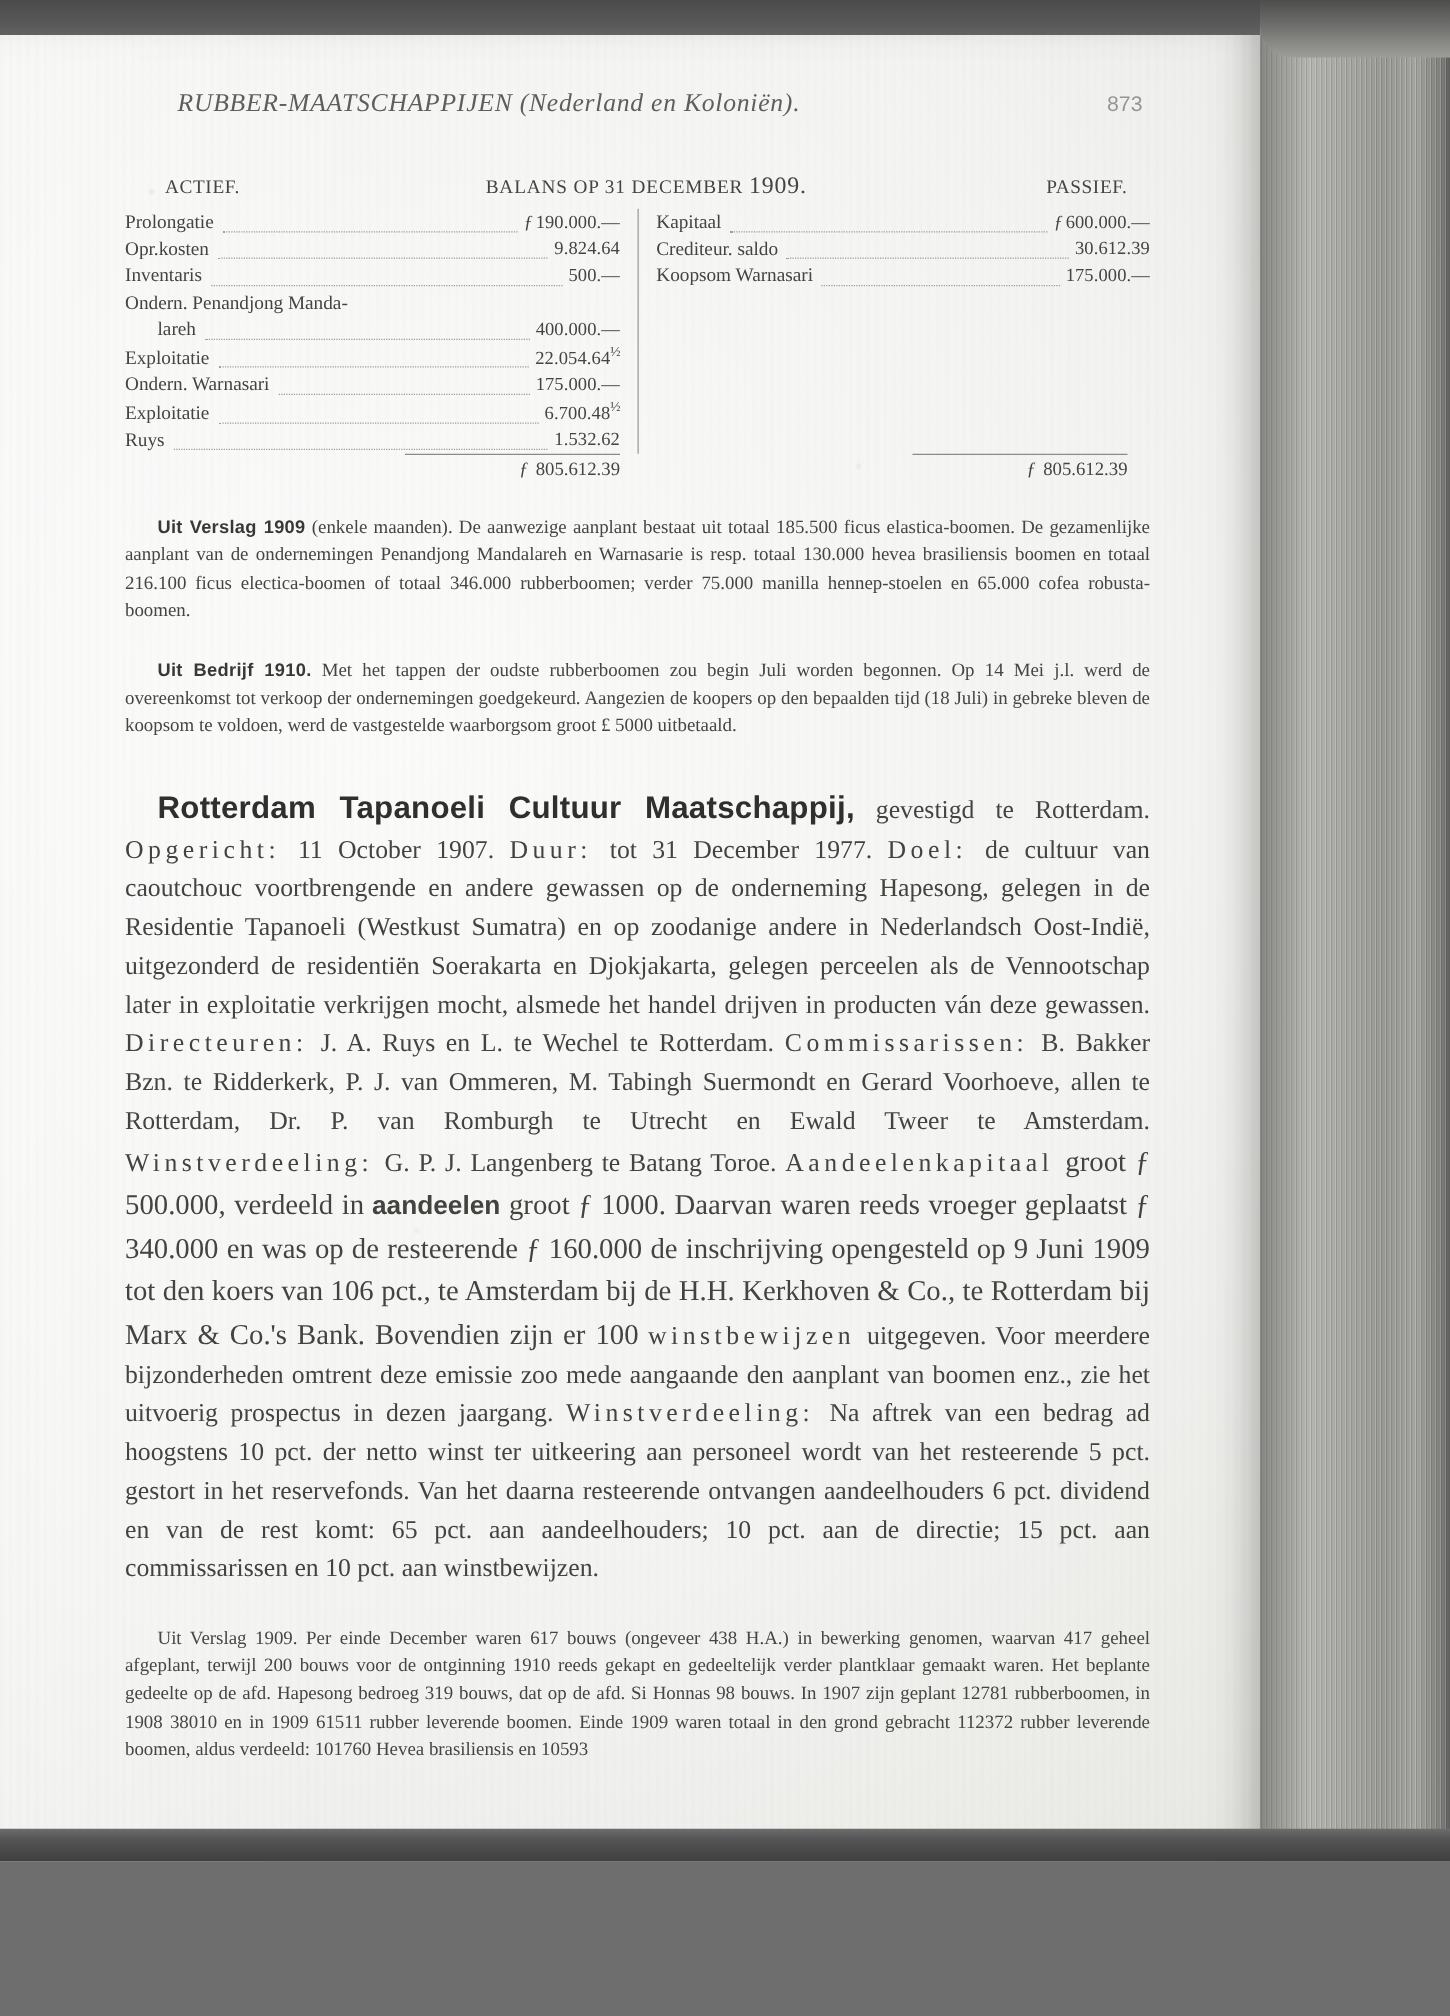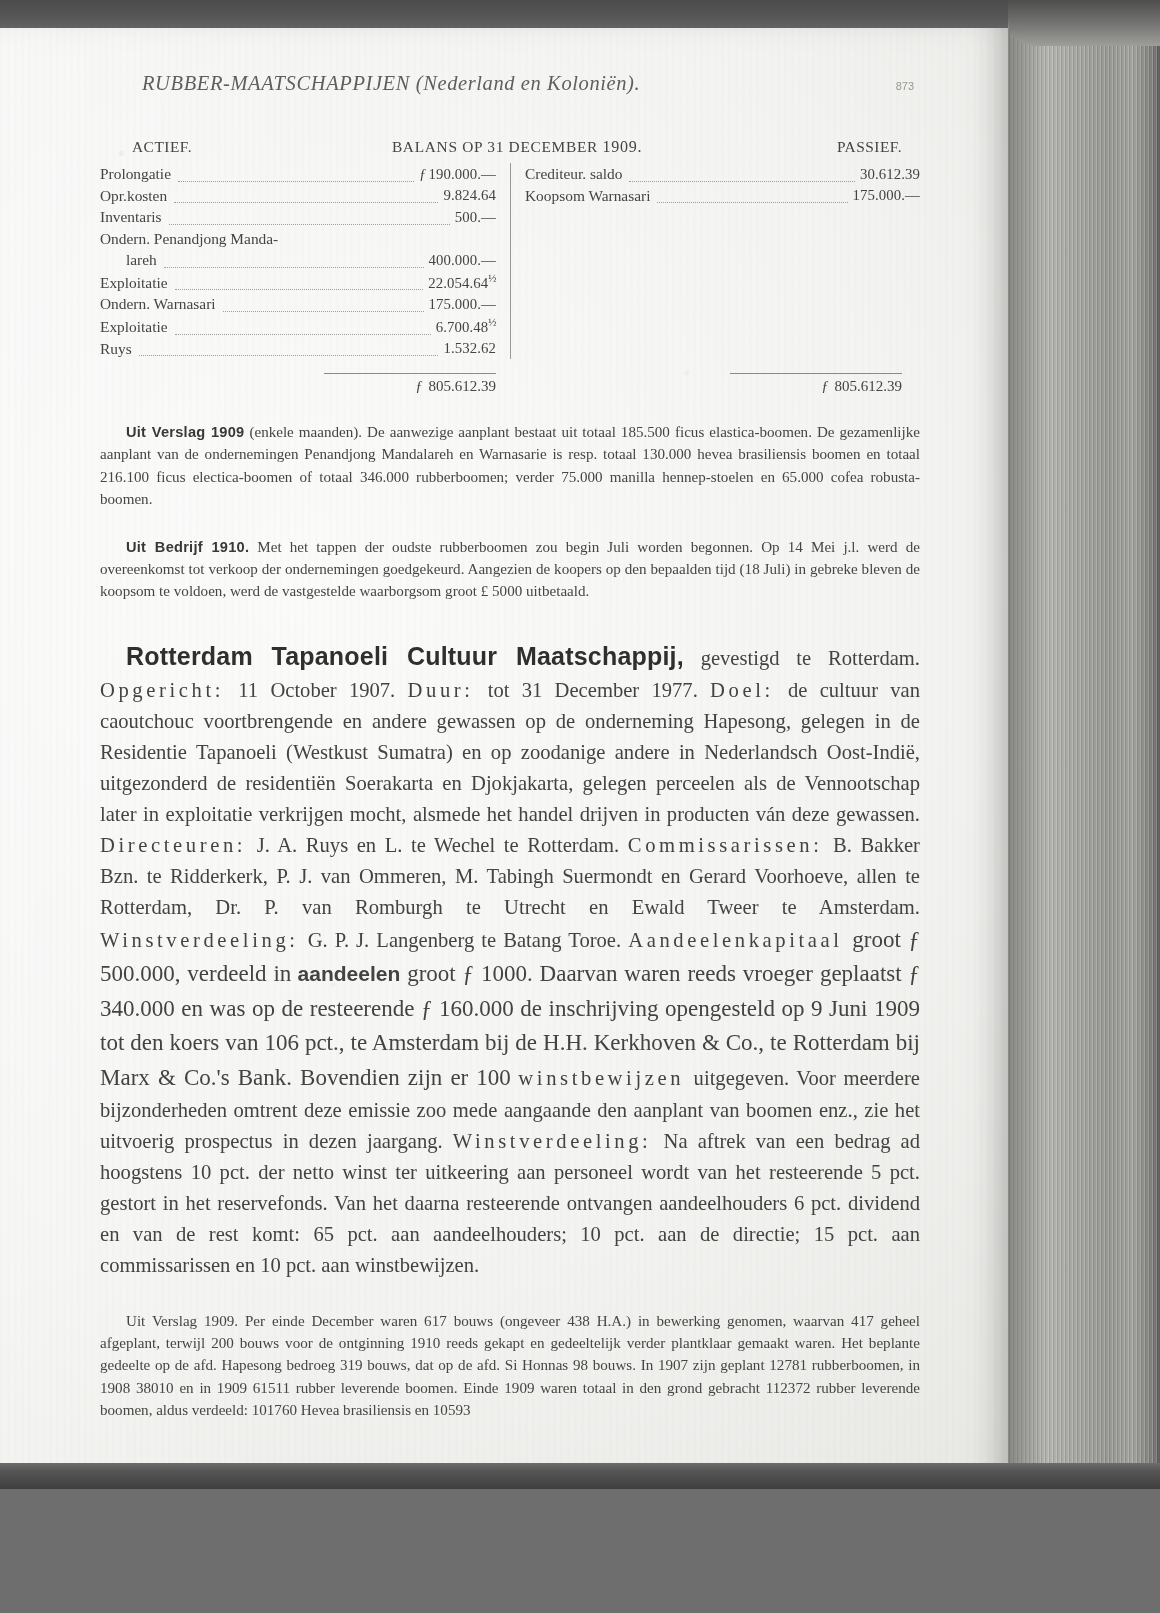--- a/index.html
+++ b/index.html
@@ -150,7 +150,7 @@
     margin-left: auto;
     font-style: normal;
     font-family: "Liberation Sans", sans-serif;
-    font-size: 11px;
+    font-size: 17px;
     letter-spacing: 0;
     opacity: .62;
     padding-right: 6px;

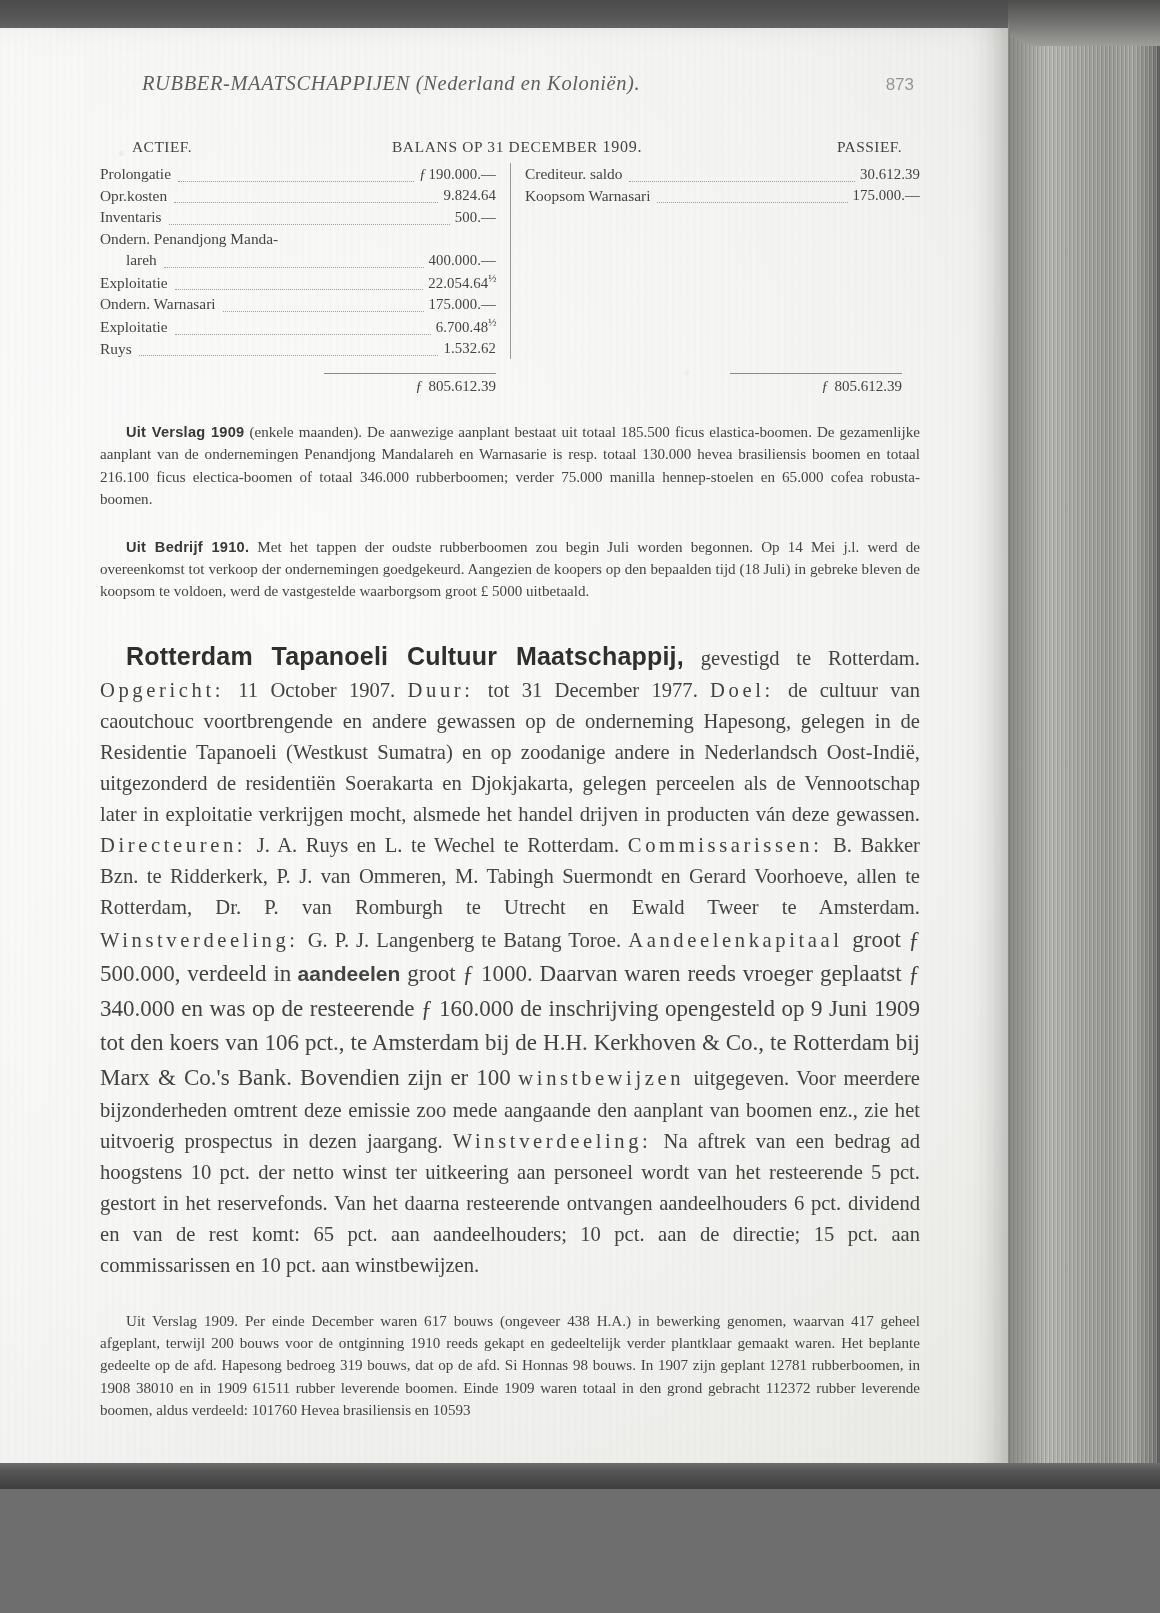--- a/index.html
+++ b/index.html
@@ -173,7 +173,7 @@
   }
   .bh-actief { width: 150px; padding-left: 32px; }
   .bh-center { flex: 1; text-align: center; letter-spacing: .7px; }
-  .bh-center .yr { font-size: 16px; }
+  .bh-center .yr { font-size: 19px; }
   .bh-passief { width: 150px; text-align: right; padding-right: 18px; }
 
   .balans-body {

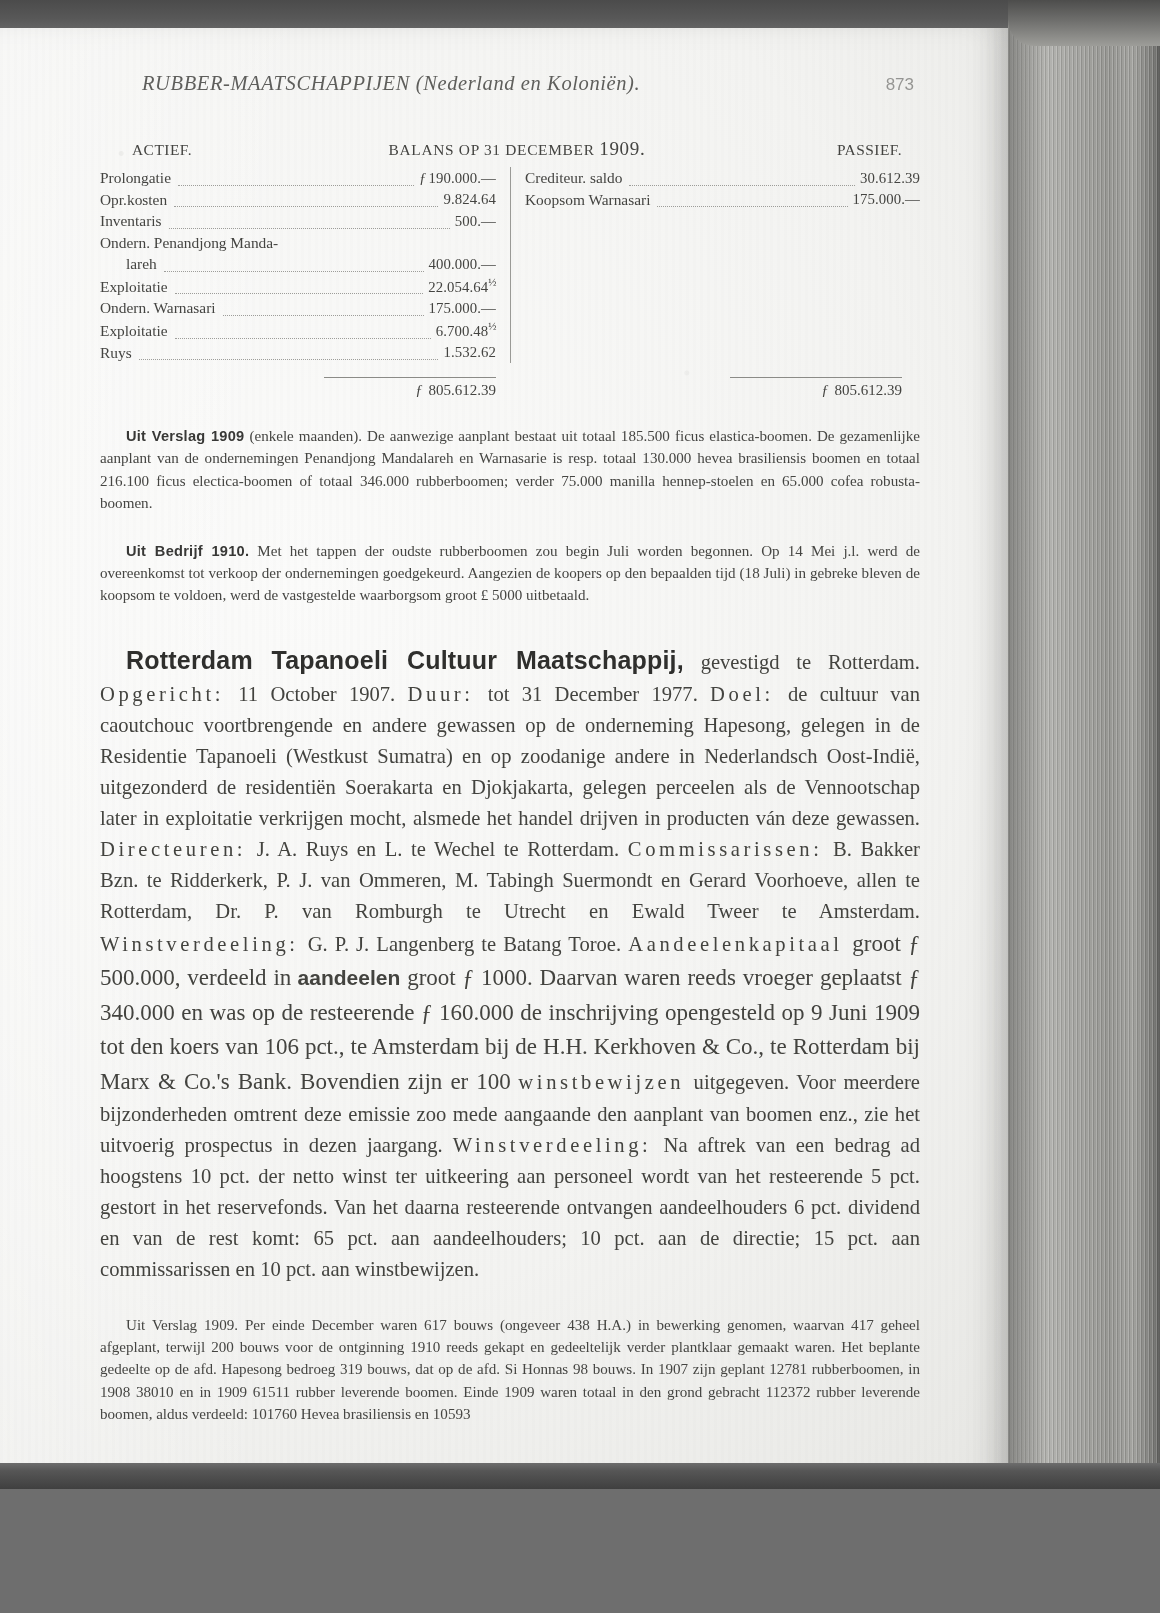--- a/index.html
+++ b/index.html
@@ -376,6 +376,11 @@
             </div>
           </div>
         <div class="bcol bcol-right">
+            <div class="brow">
+              <span class="lbl">Kapitaal</span>
+              <span class="lead"></span>
+              <span class="amt"><span class="guilder">ƒ</span>600.000.—</span>
+            </div>
             <div class="brow">
               <span class="lbl">Crediteur. saldo</span>
               <span class="lead"></span>

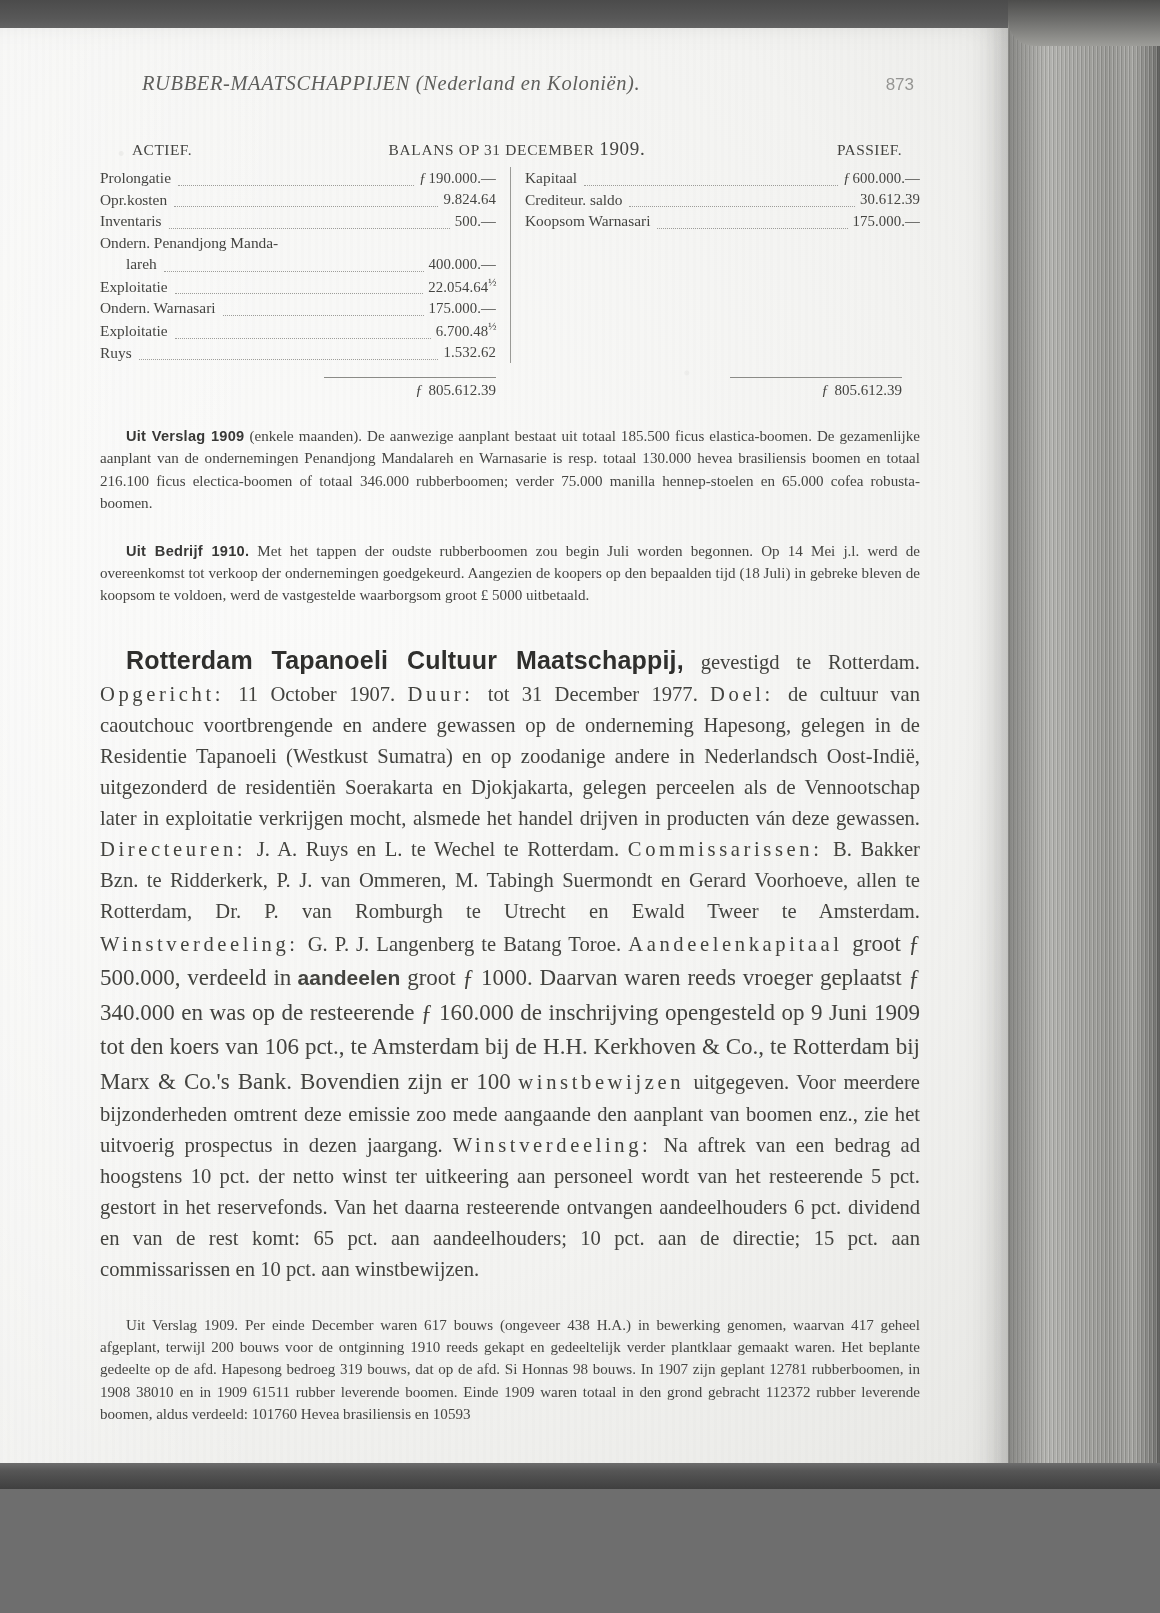--- a/index.html
+++ b/index.html
@@ -223,7 +223,6 @@
   .frac { font-size: 11px; vertical-align: super; letter-spacing: -0.5px; }
 
   .btotal {
-    margin-top: 14px;
     display: flex;
   }
   .btotal-left, .btotal-right {

